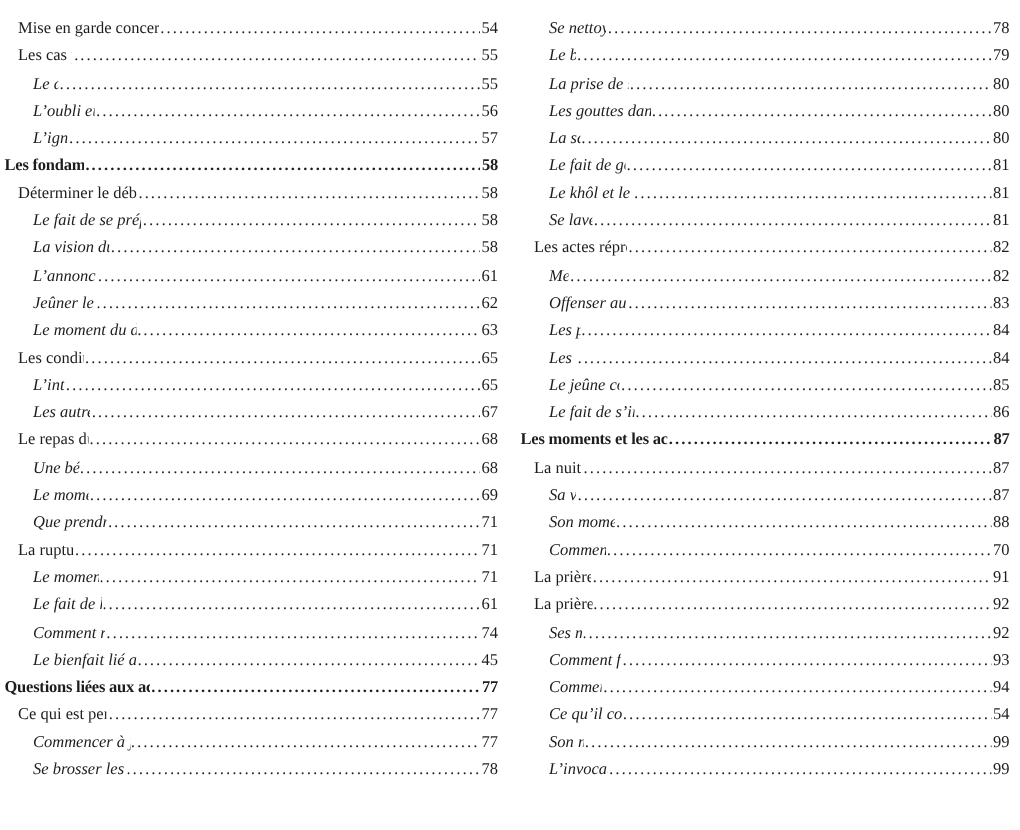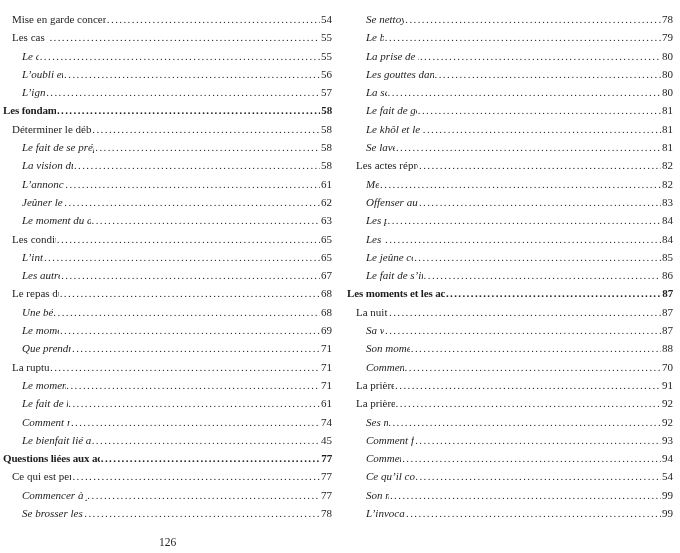--- a/index.html
+++ b/index.html
@@ -213,7 +213,6 @@
           <span class="num">78</span>
         </div>
       </div>
-    <div class="folio">126</div>
   </div>
 
   <div class="page page-right">

